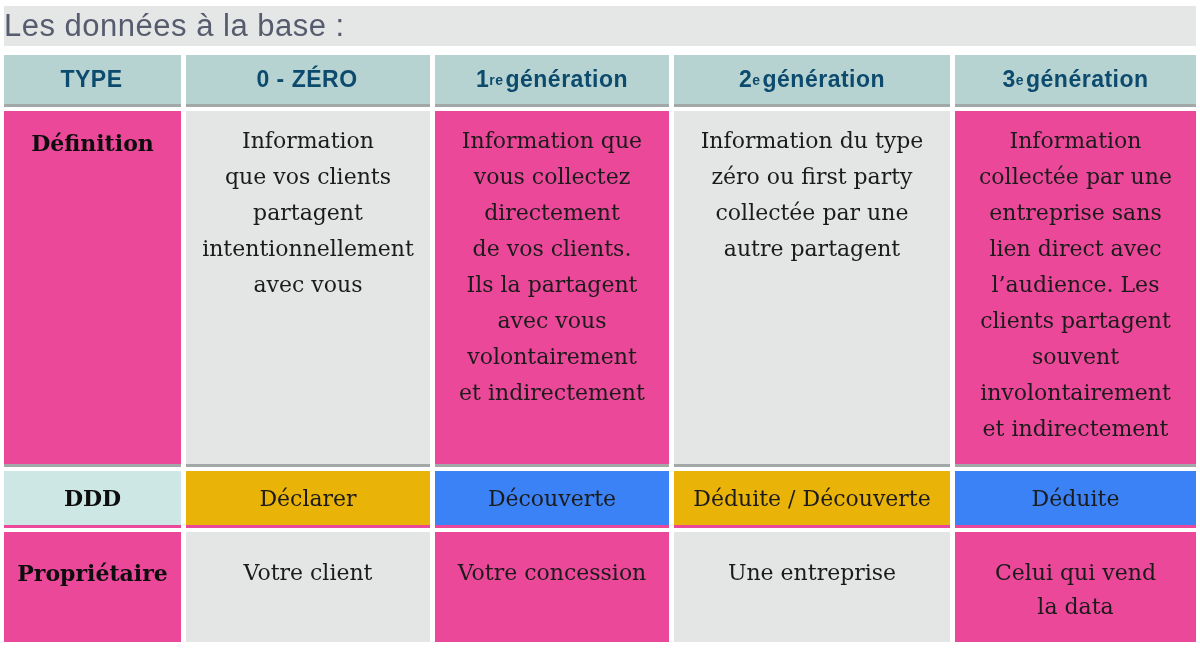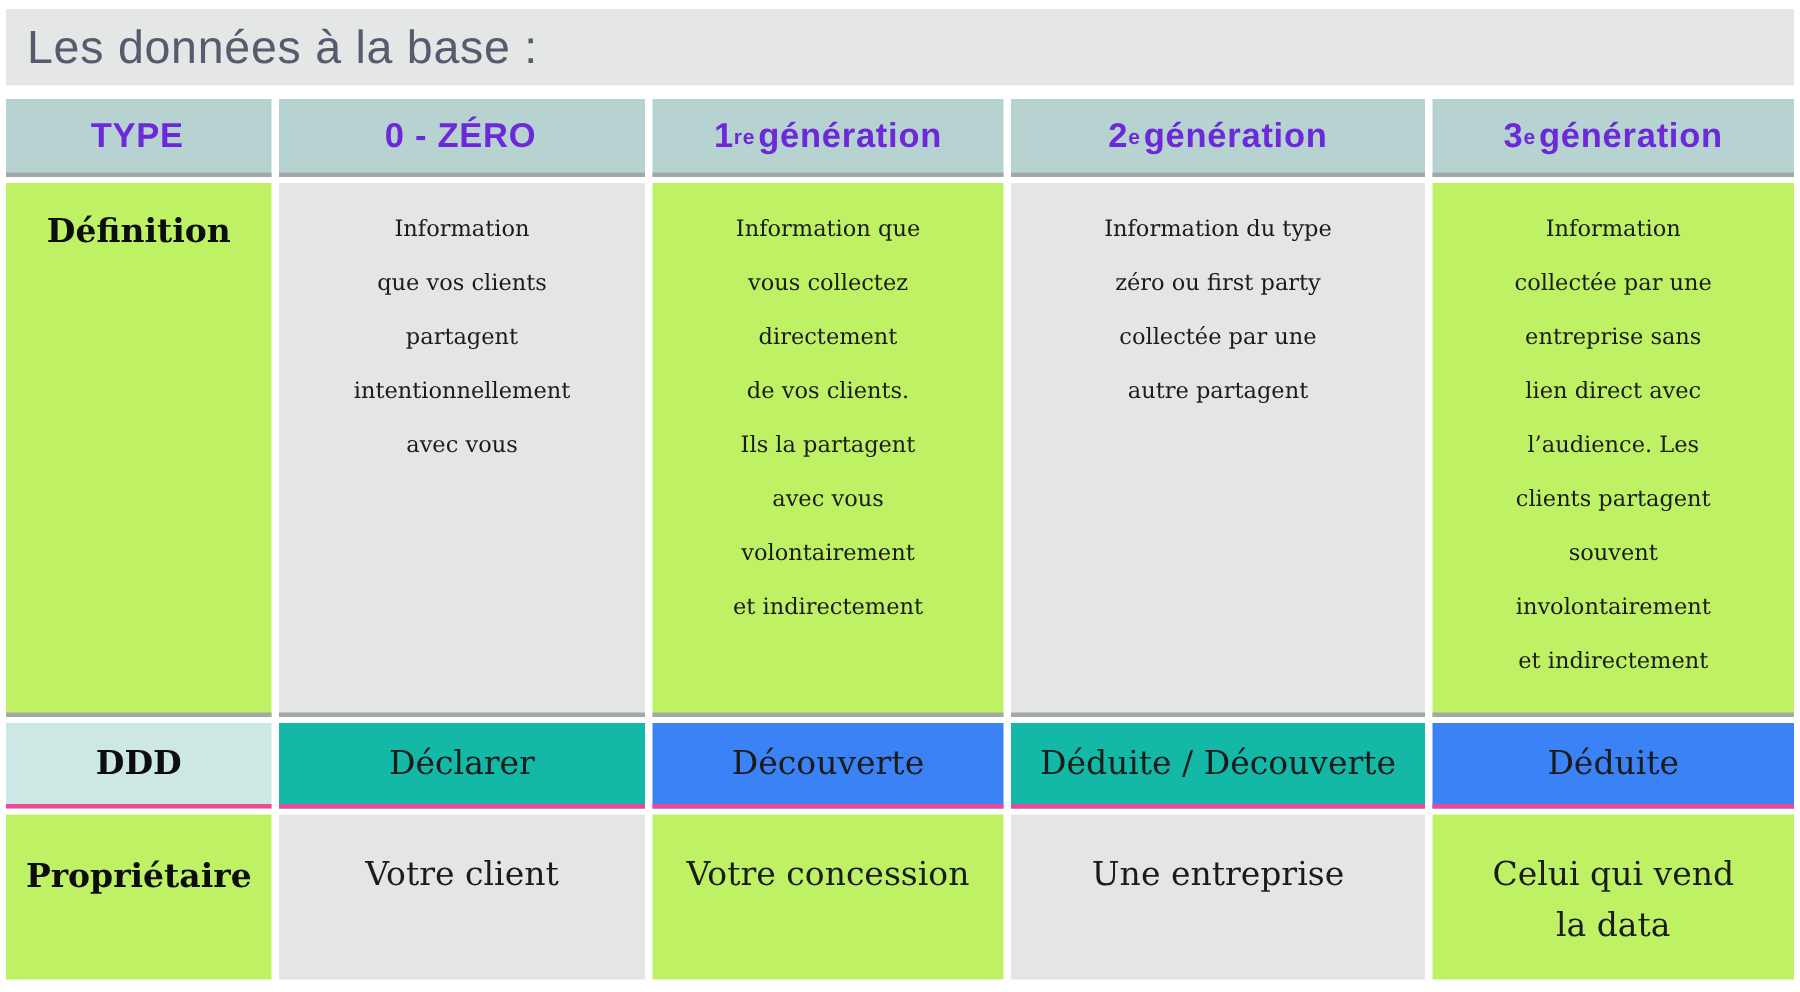--- a/index.html
+++ b/index.html
@@ -13,9 +13,8 @@
   
   .title-bar {
     background: #e4e7e6;
-    height: 51px;
+    height: 40px;
     display: flex; align-items: center;
-    padding-left: 14px;
     box-sizing: border-box;
     margin-bottom: 9px;
   }

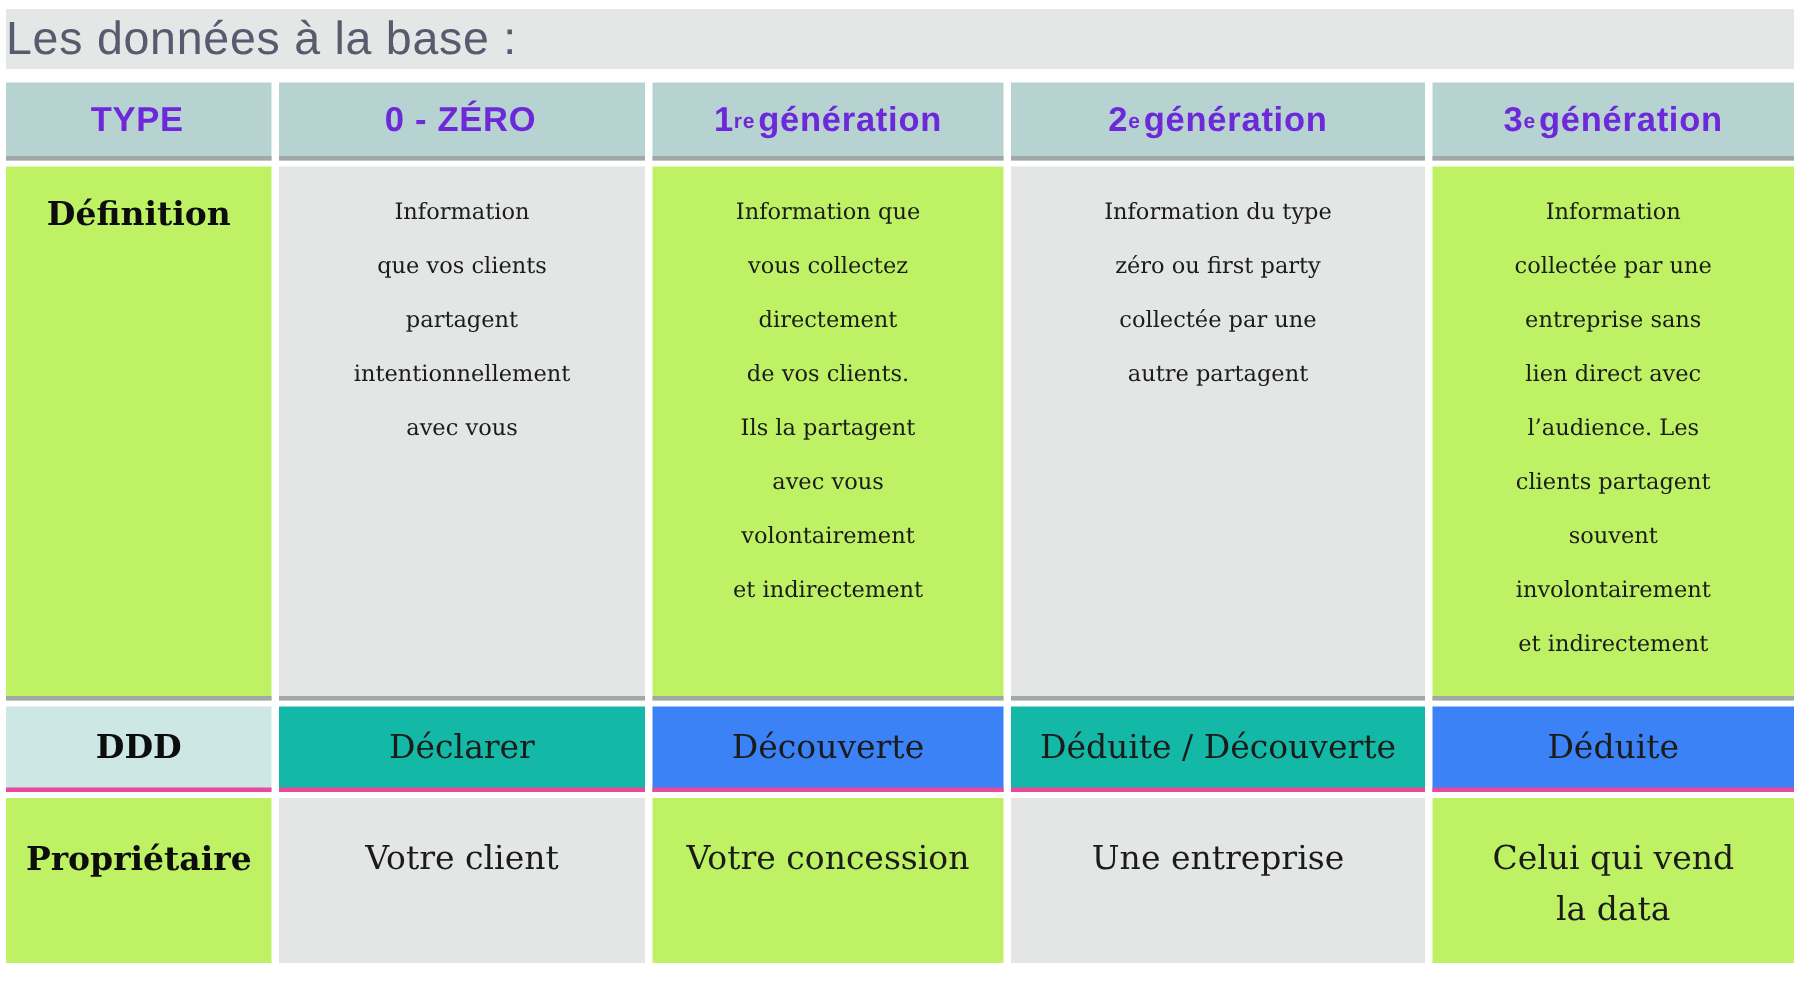--- a/index.html
+++ b/index.html
@@ -38,7 +38,7 @@
   
   .header-cell {
     background: #b7d3d1;
-    color: #6d28d9;
+    color: #0c4a6e;
     font-weight: bold;
     font-size: 23px;
     letter-spacing: 0.5px;

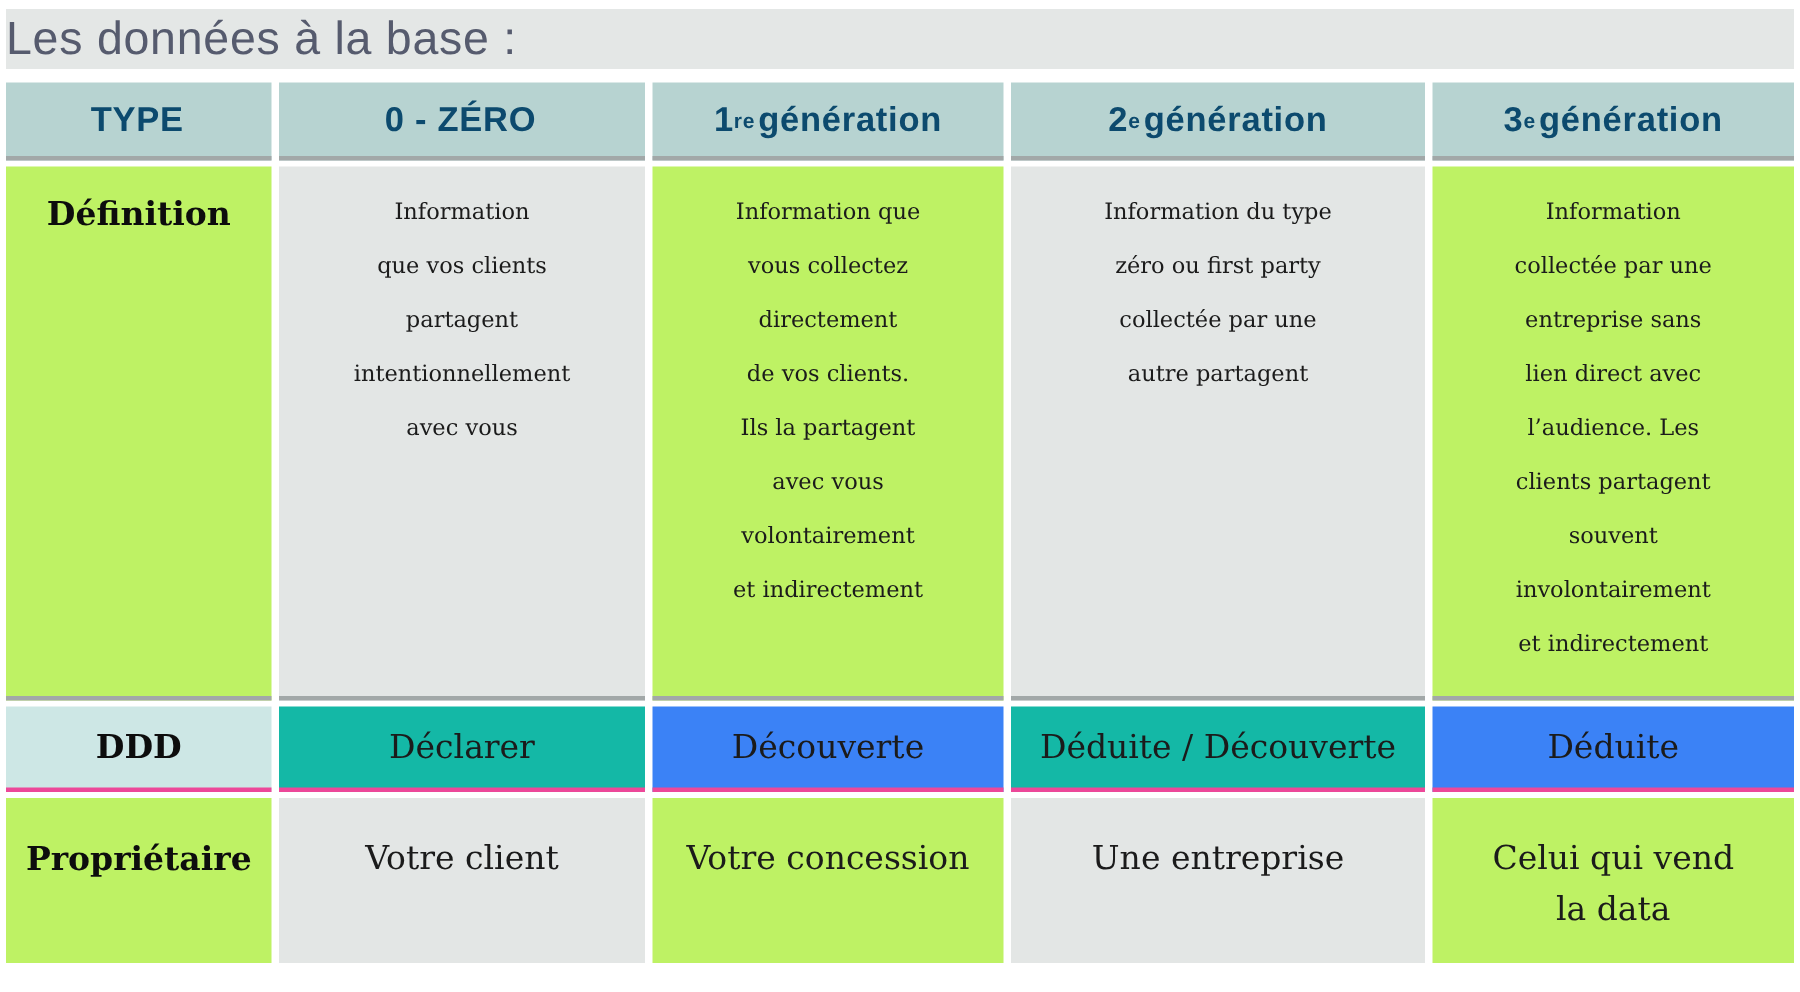--- a/index.html
+++ b/index.html
@@ -60,7 +60,7 @@
   }
 
   
-  .c-teal { background: #bef264; }
+  .c-teal { background: #ec4899; }
   .c-gray { background: #e3e6e5; }
 
   

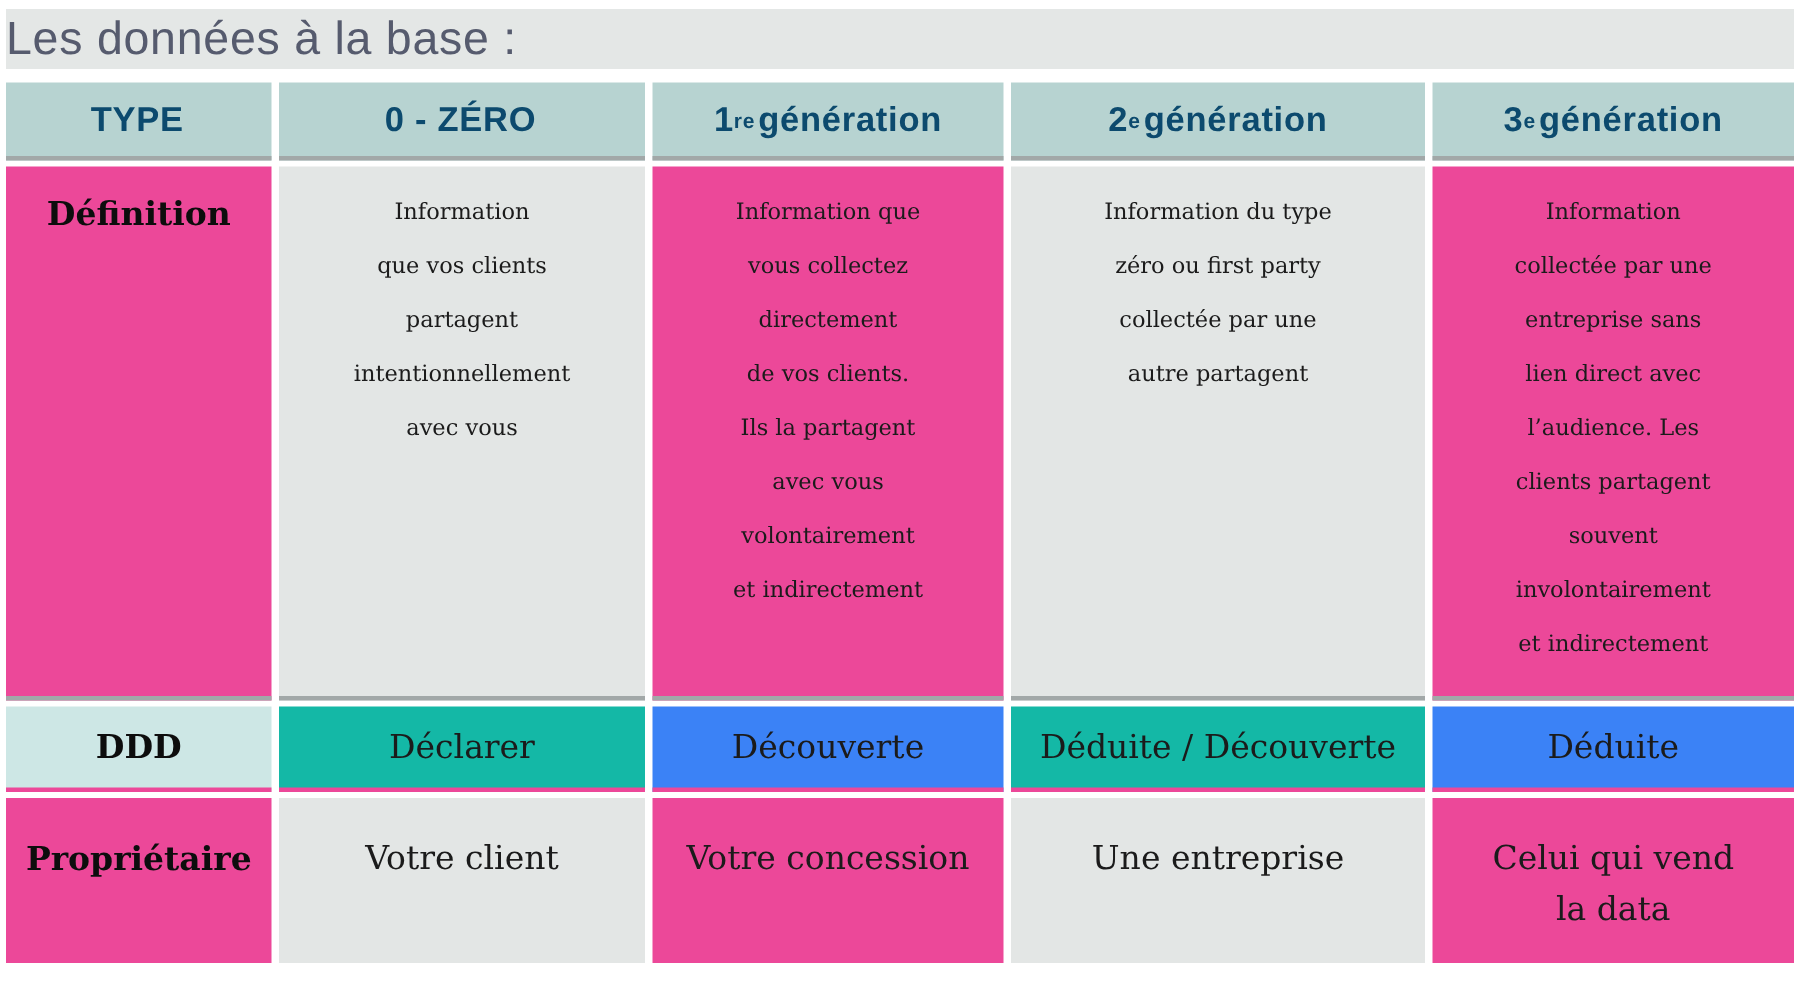--- a/index.html
+++ b/index.html
@@ -69,7 +69,7 @@
   .c-cyan-light { background: #14b8a6; }
 
   .def-cell {
-    font-size: 15px;
+    font-size: 22px;
     line-height: 36px;
     padding-top: 12px;
     white-space: pre-line;

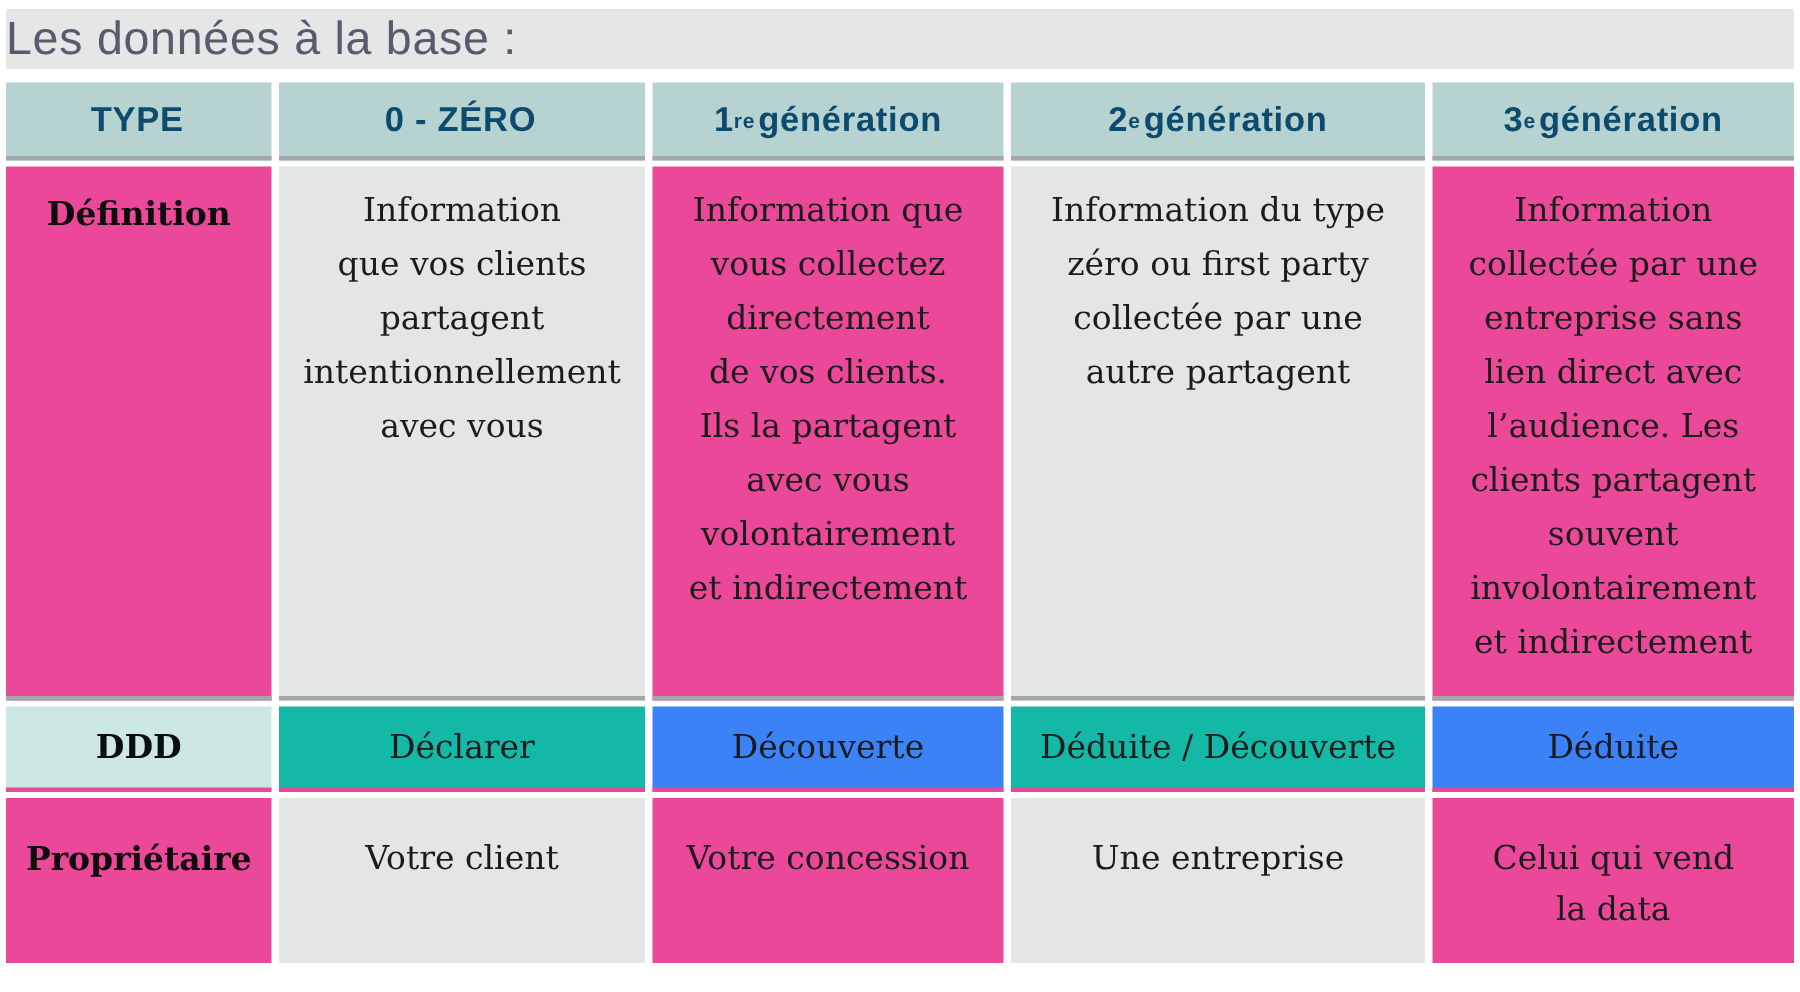--- a/index.html
+++ b/index.html
@@ -66,7 +66,7 @@
   
   .c-cyan-dark  { background: #cde7e5; }
   .c-cyan-mid   { background: #3b82f6; }
-  .c-cyan-light { background: #14b8a6; }
+  .c-cyan-light { background: #eab308; }
 
   .def-cell {
     font-size: 22px;

